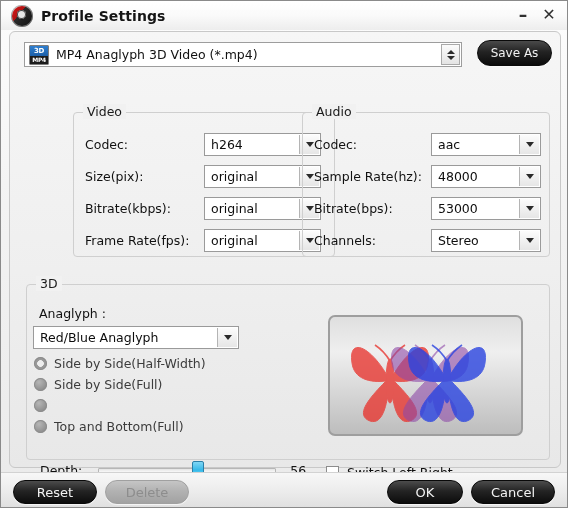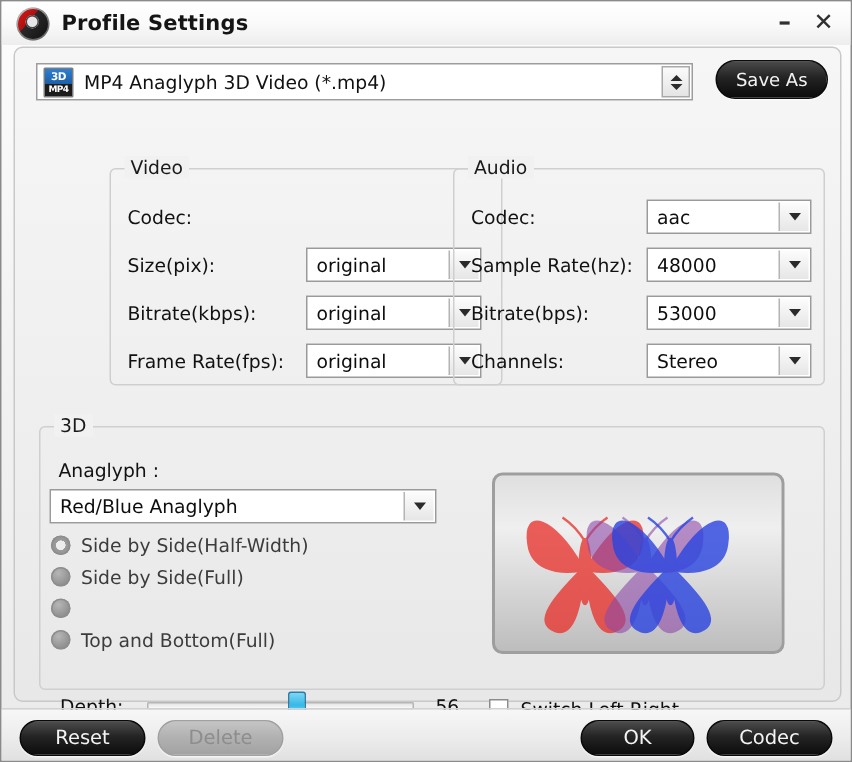--- a/index.html
+++ b/index.html
@@ -408,6 +408,12 @@
 
       <div class="field-row" style="left:11px; top:20px;">
         <span class="field-label">Codec:</span>
+      </div>
+      <div class="combo" style="left:130px; top:20px; width:117px;">
+        <span class="combo-value">h264</span>
+        <span class="combo-btn">
+            <i class="caret"></i>
+          </span>
       </div>
 
       <div class="field-row" style="left:11px; top:52px;">

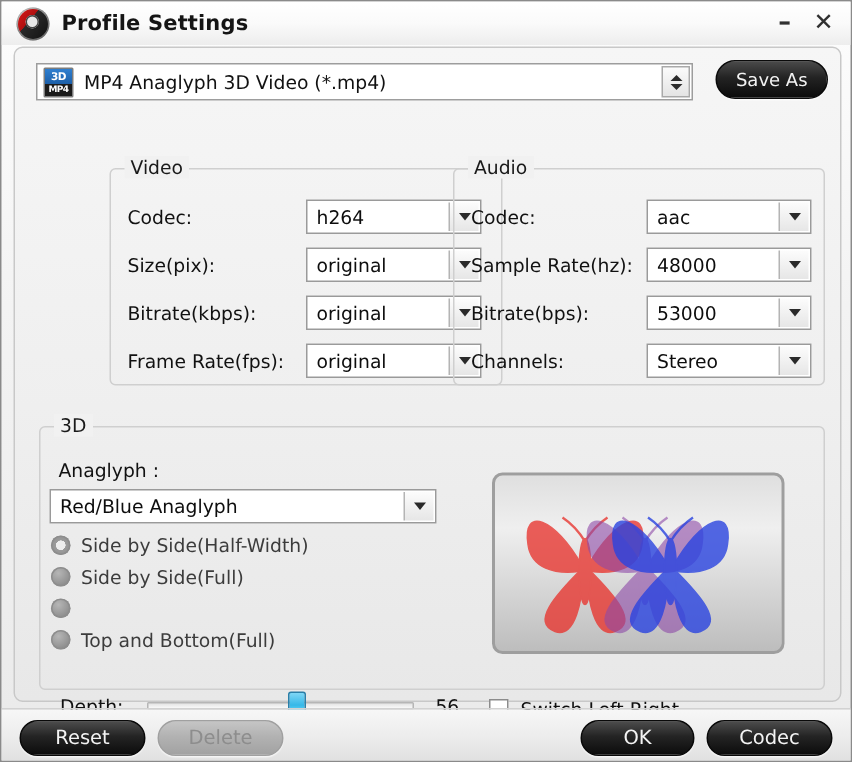--- a/index.html
+++ b/index.html
@@ -498,7 +498,7 @@
         <span class="field-label">Anaglyph :</span>
       </div>
 
-      <div class="combo" style="left:6px; top:41px; width:258px;">
+      <div class="combo" style="left:6px; top:41px; width:206px;">
         <span class="combo-value">Red/Blue Anaglyph</span>
         <span class="combo-btn">
             <i class="caret"></i>

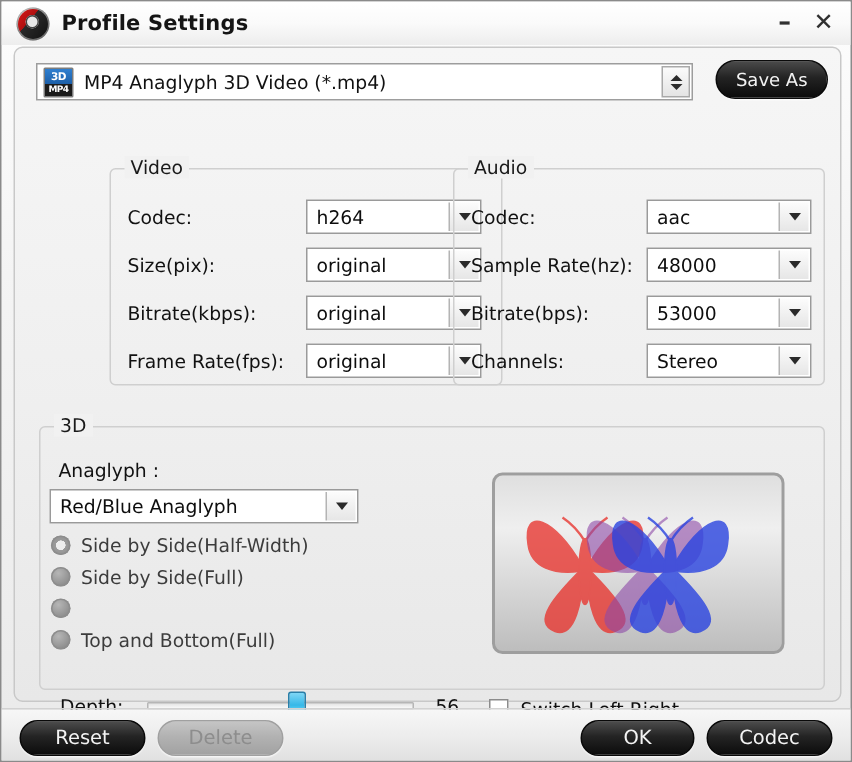--- a/index.html
+++ b/index.html
@@ -566,7 +566,7 @@
     <div class="pillbtn enabled" id="btn-reset">Reset</div>
     <div class="pillbtn disabled" id="btn-delete">Delete</div>
     <div class="pillbtn enabled" id="btn-ok">OK</div>
-    <div class="pillbtn enabled" id="btn-cancel">Codec</div>
+    <div class="pillbtn enabled" id="btn-cancel">Cancel</div>
   </div>
 
 </div>

